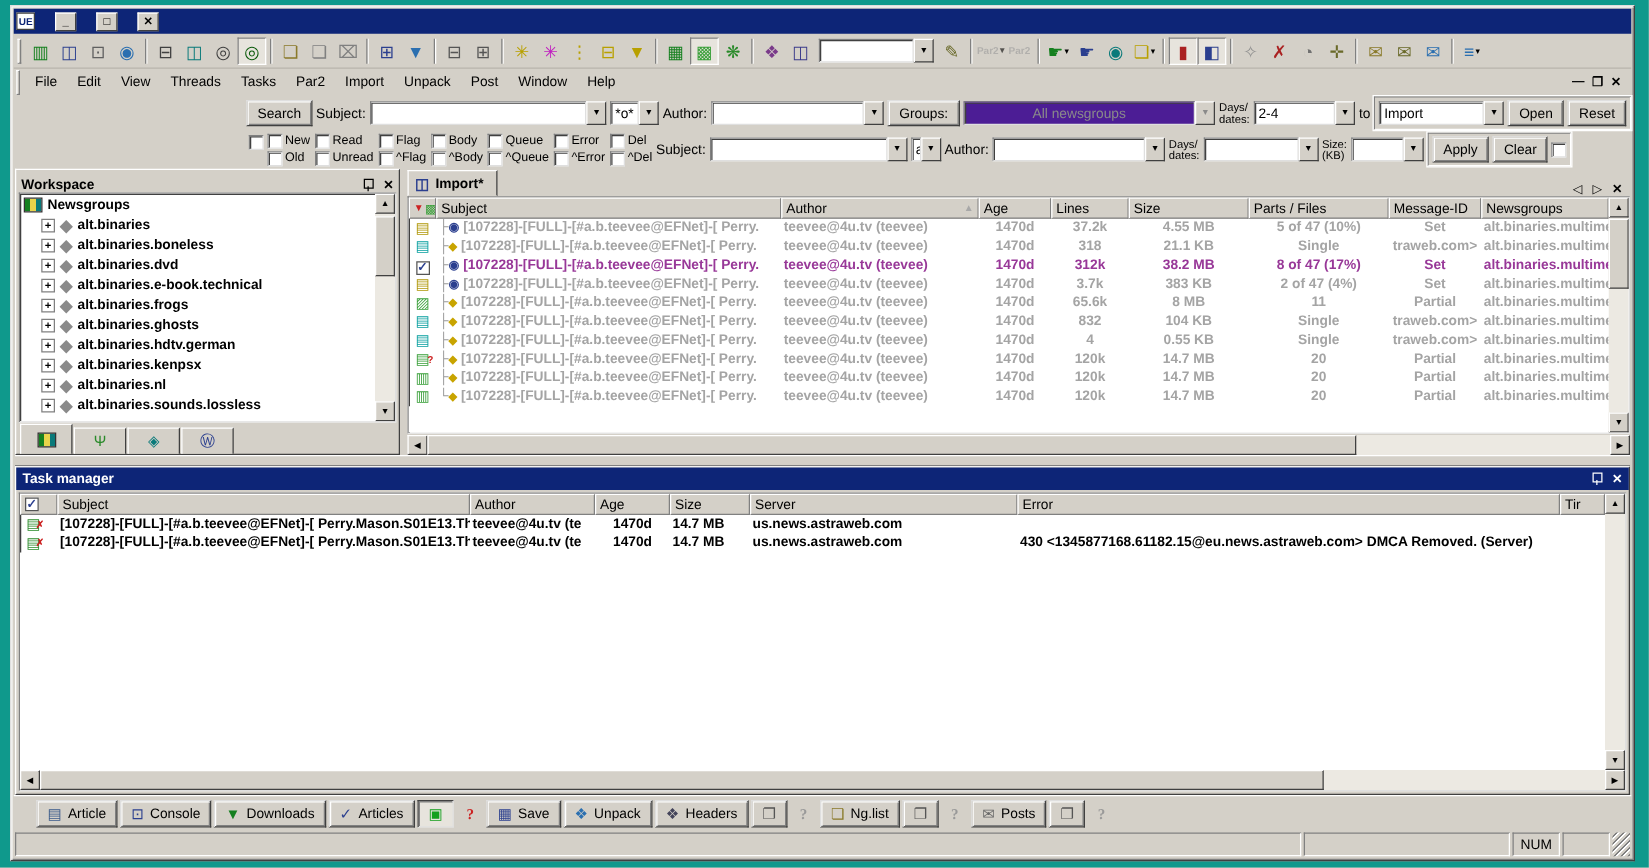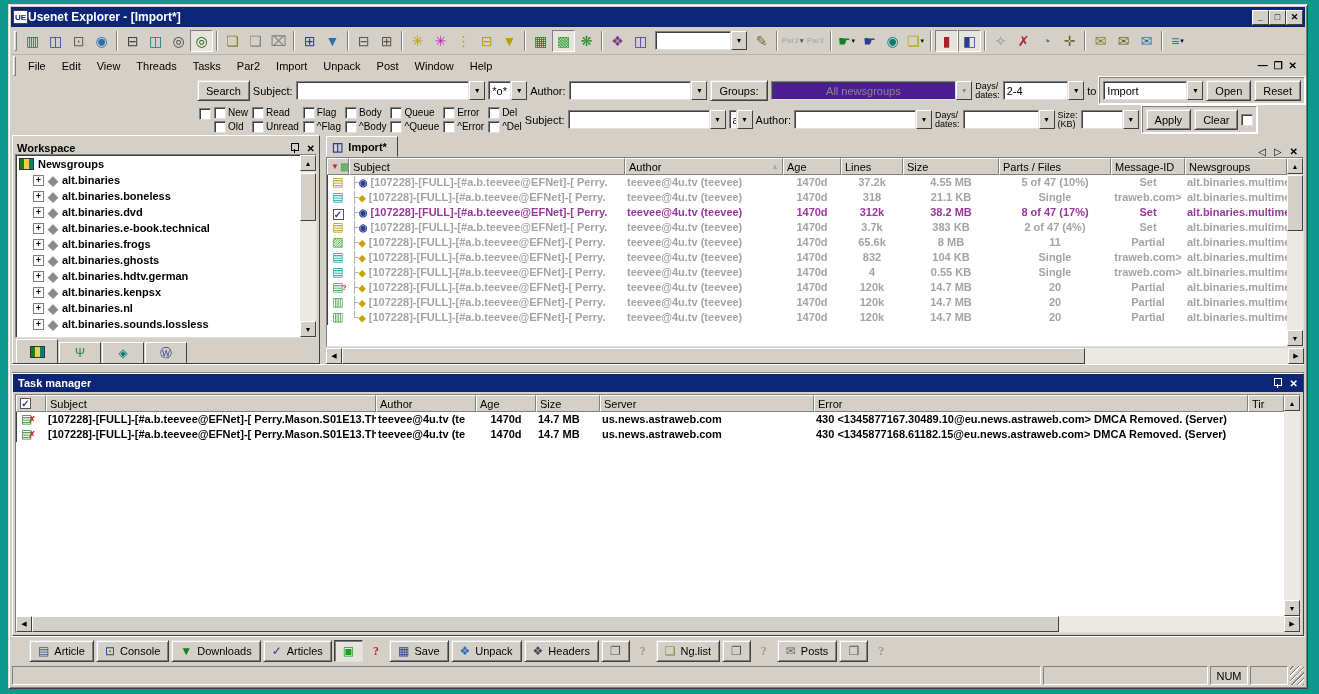--- a/index.html
+++ b/index.html
@@ -9,7 +9,7 @@
   .win{width:100%;height:100%;background:#d4d0c8;border:1px solid;border-color:#dfdfdf #404040 #404040 #dfdfdf;
        box-shadow:inset 1px 1px 0 #fff,inset -1px -1px 0 #808080;display:flex;flex-direction:column;padding:2px;}
   
-  .titlebar{height:20px;background:#0d2577;display:flex;align-items:center;gap:0;padding:0 2px;flex:none;}
+  .titlebar{height:20px;background:#0d2577;display:flex;align-items:center;gap:16px;padding:0 2px;flex:none;}
   .appicon{width:15px;height:14px;background:#fff;border:1px solid #404040;color:#0d2577;font-weight:bold;
            font-size:8px;display:flex;align-items:center;justify-content:center;}
   .titletext{color:#fff;font-weight:bold;font-size:12px;flex:1;white-space:nowrap;overflow:hidden;}

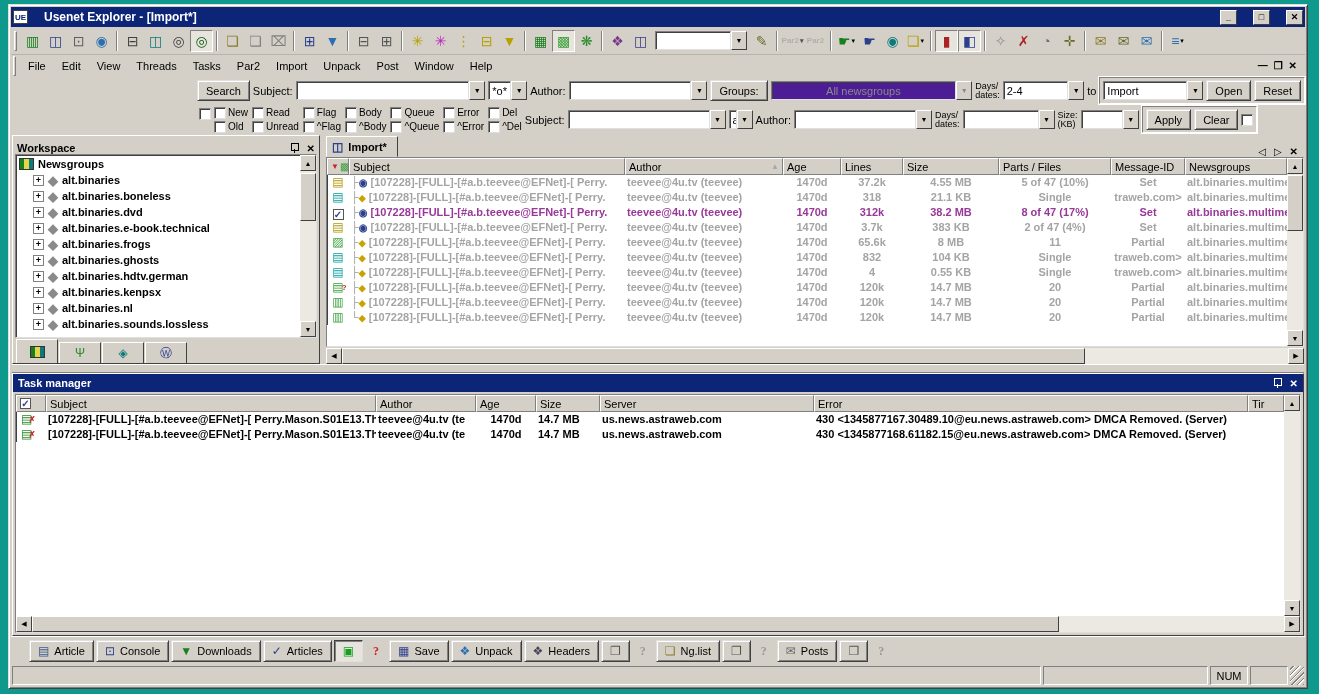--- a/index.html
+++ b/index.html
@@ -141,7 +141,6 @@
 
     <div class="titlebar">
       <span class="appicon">UE</span>
-      <span class="titletext">Usenet Explorer - [Import*]</span>
       <span class="winbtn">
           <span>_</span>
         </span>

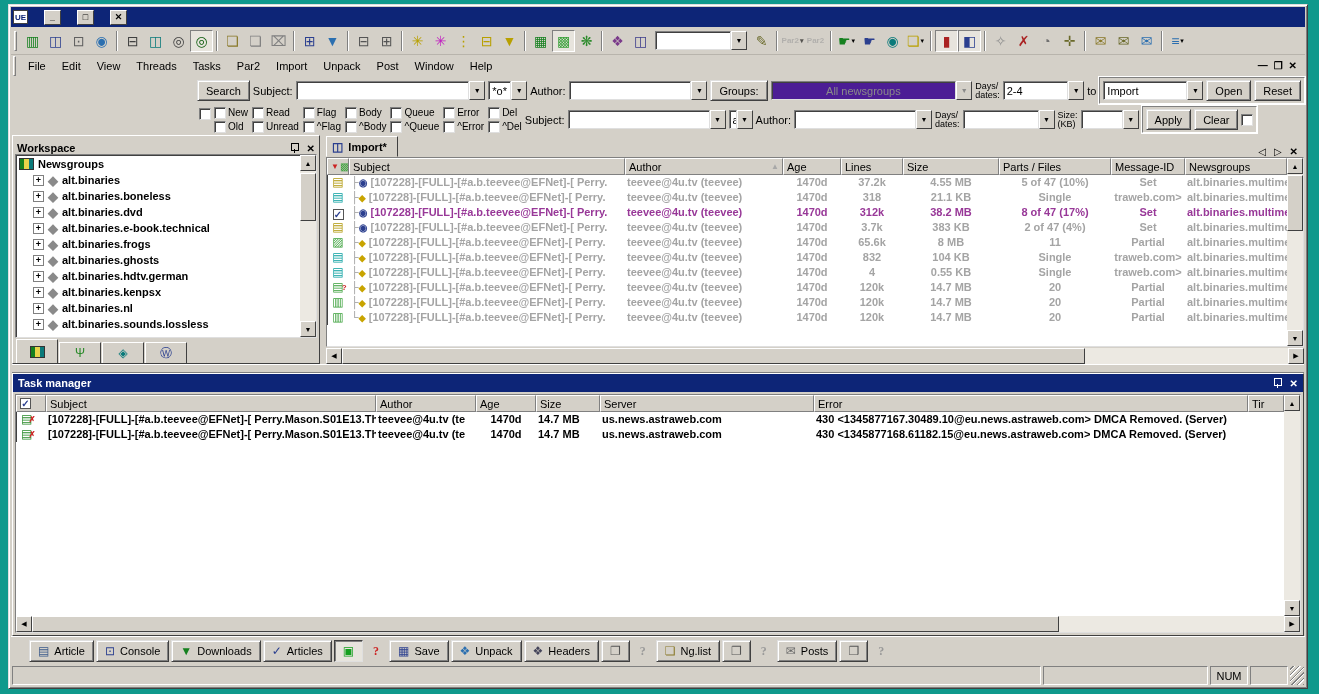--- a/index.html
+++ b/index.html
@@ -754,7 +754,6 @@
                   <span class="tcell ctr">1470d</span>
                   <span class="tcell">14.7 MB</span>
                   <span class="tcell">us.news.astraweb.com</span>
-                  <span class="tcell">430 &lt;1345877167.30489.10@eu.news.astraweb.com&gt; DMCA Removed. (Server)</span>
                   <span class="tcell"></span>
                 </div>
                 <div class="grid-t trowt">

